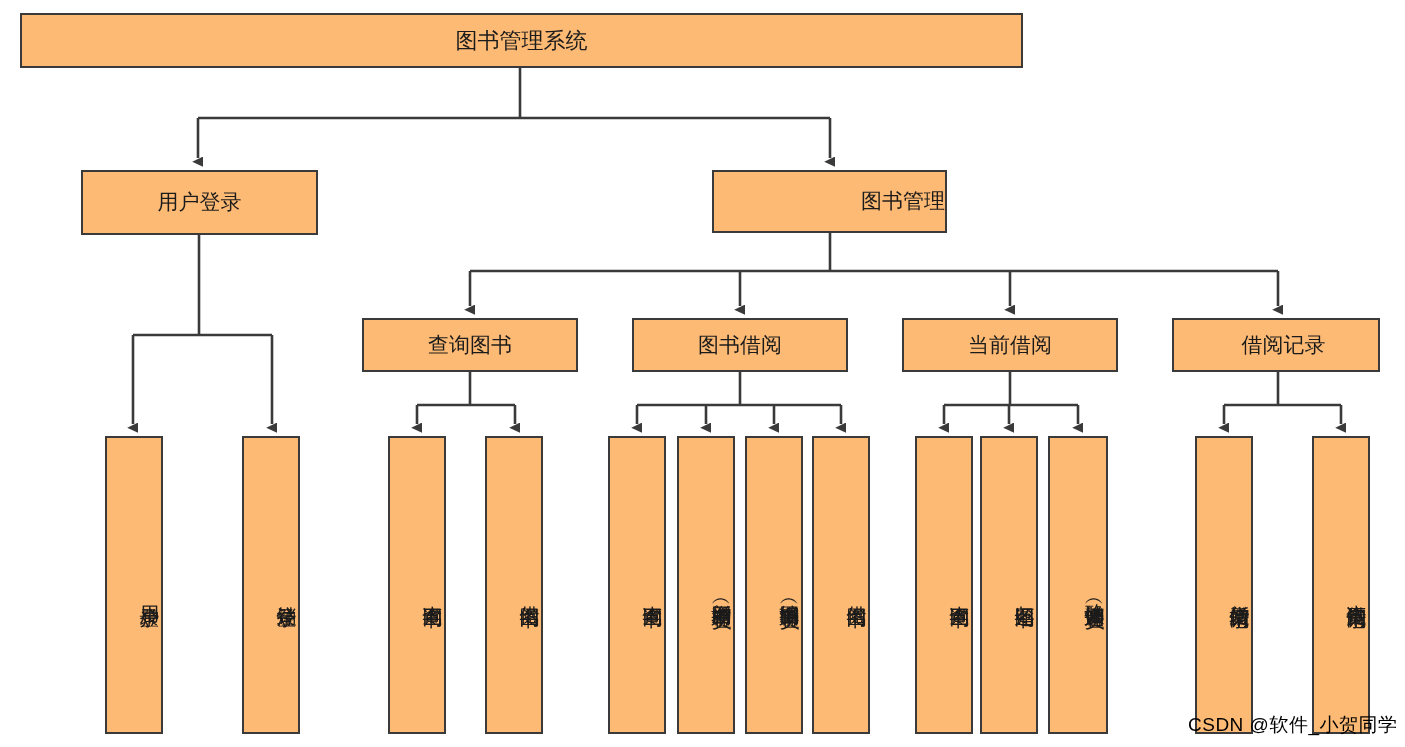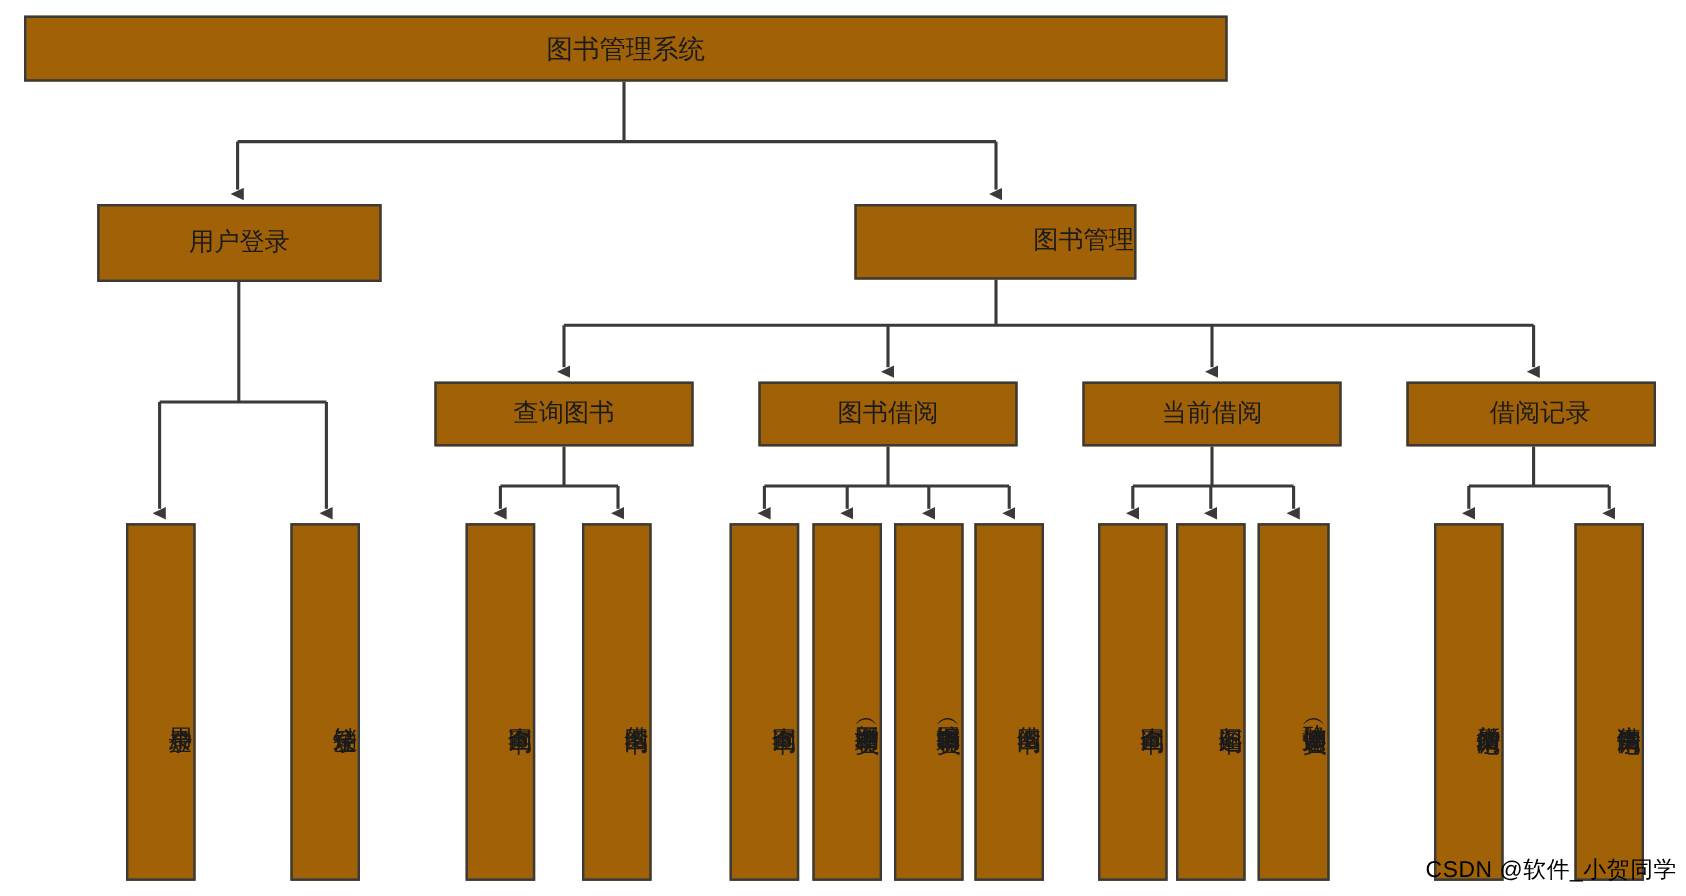--- a/index.html
+++ b/index.html
@@ -15,7 +15,7 @@
   .node{
     position:absolute;
     box-sizing:border-box;
-    background:#a16207;
+    background:#fdba74;
     border:2.5px solid #3a3a3a;
     display:flex;
     align-items:center;

